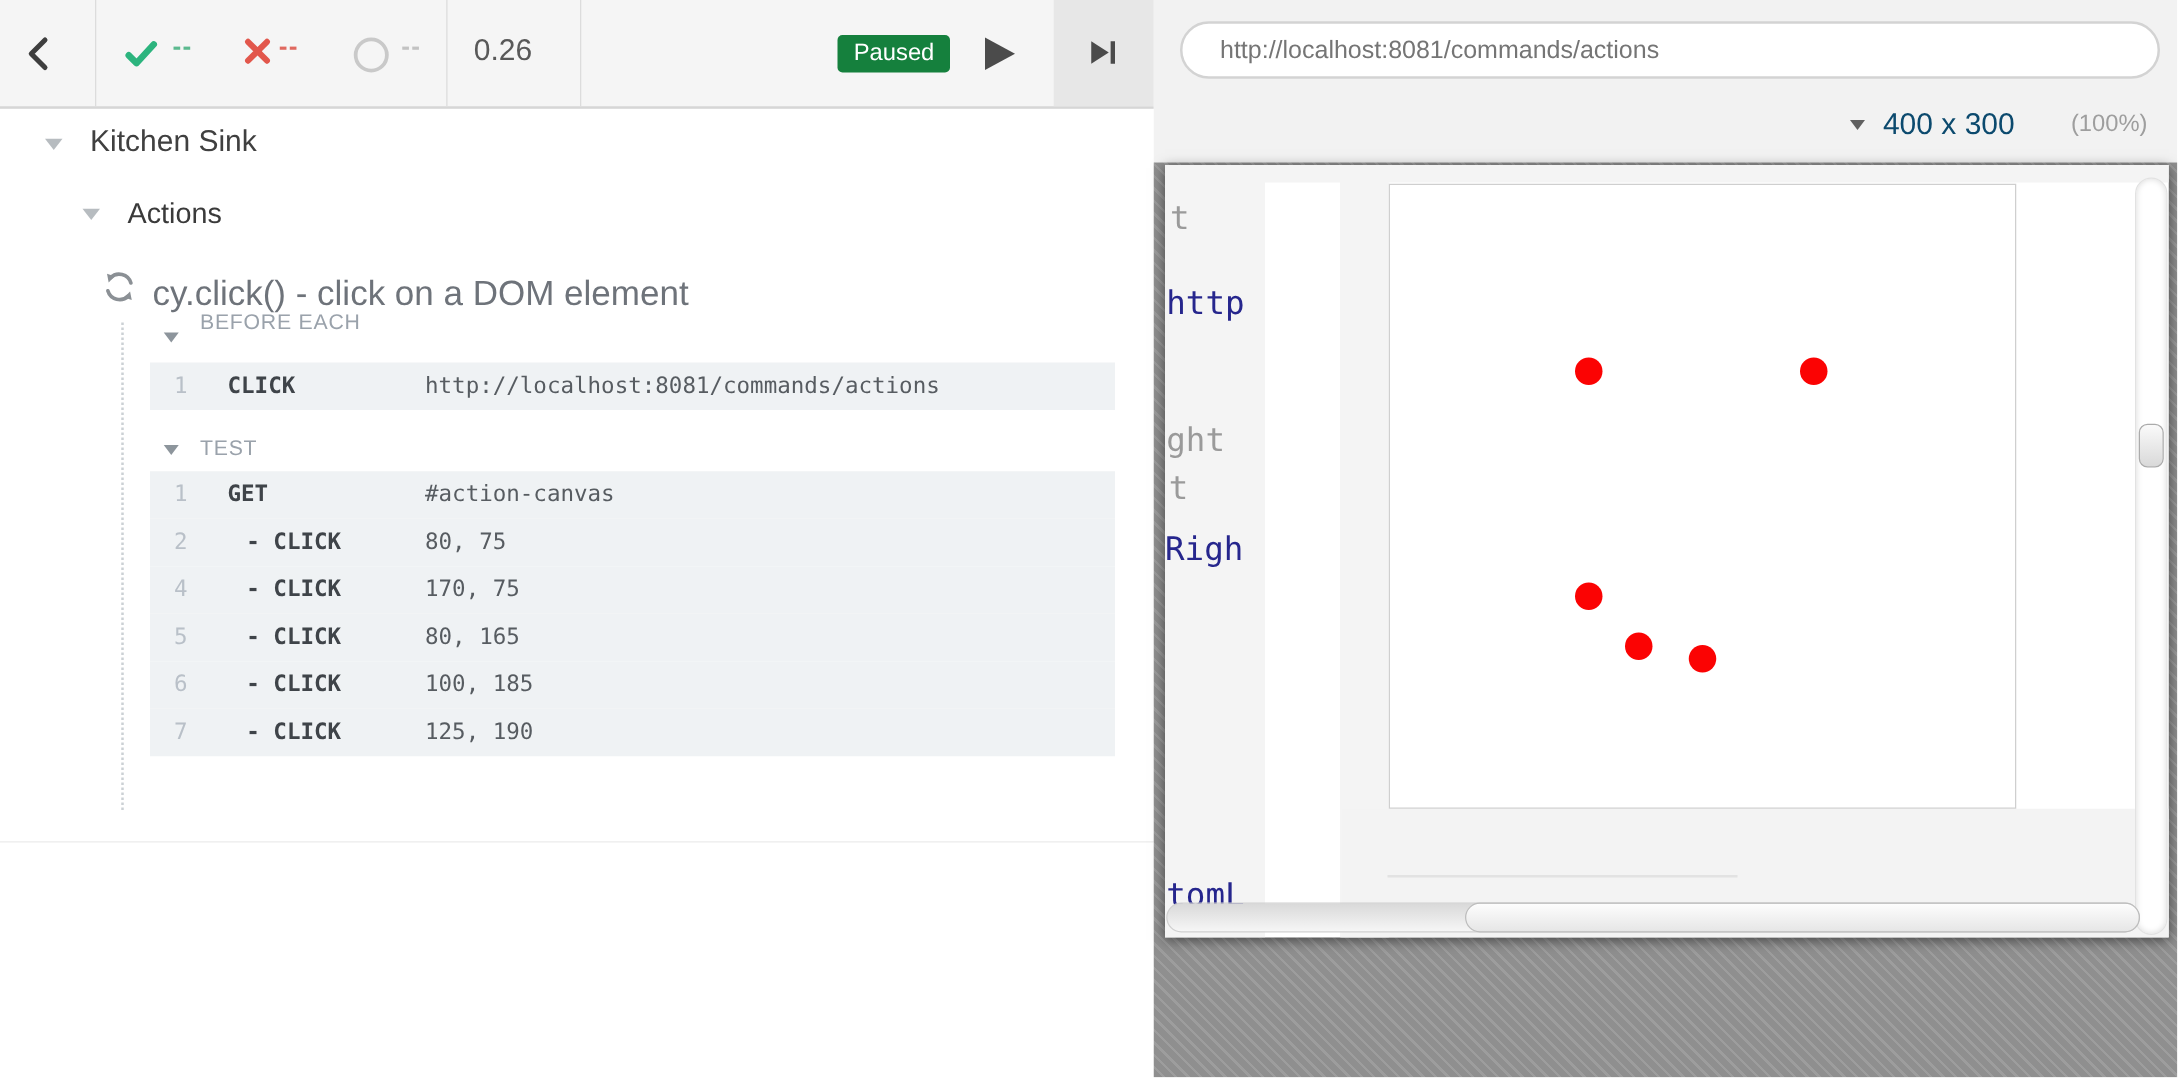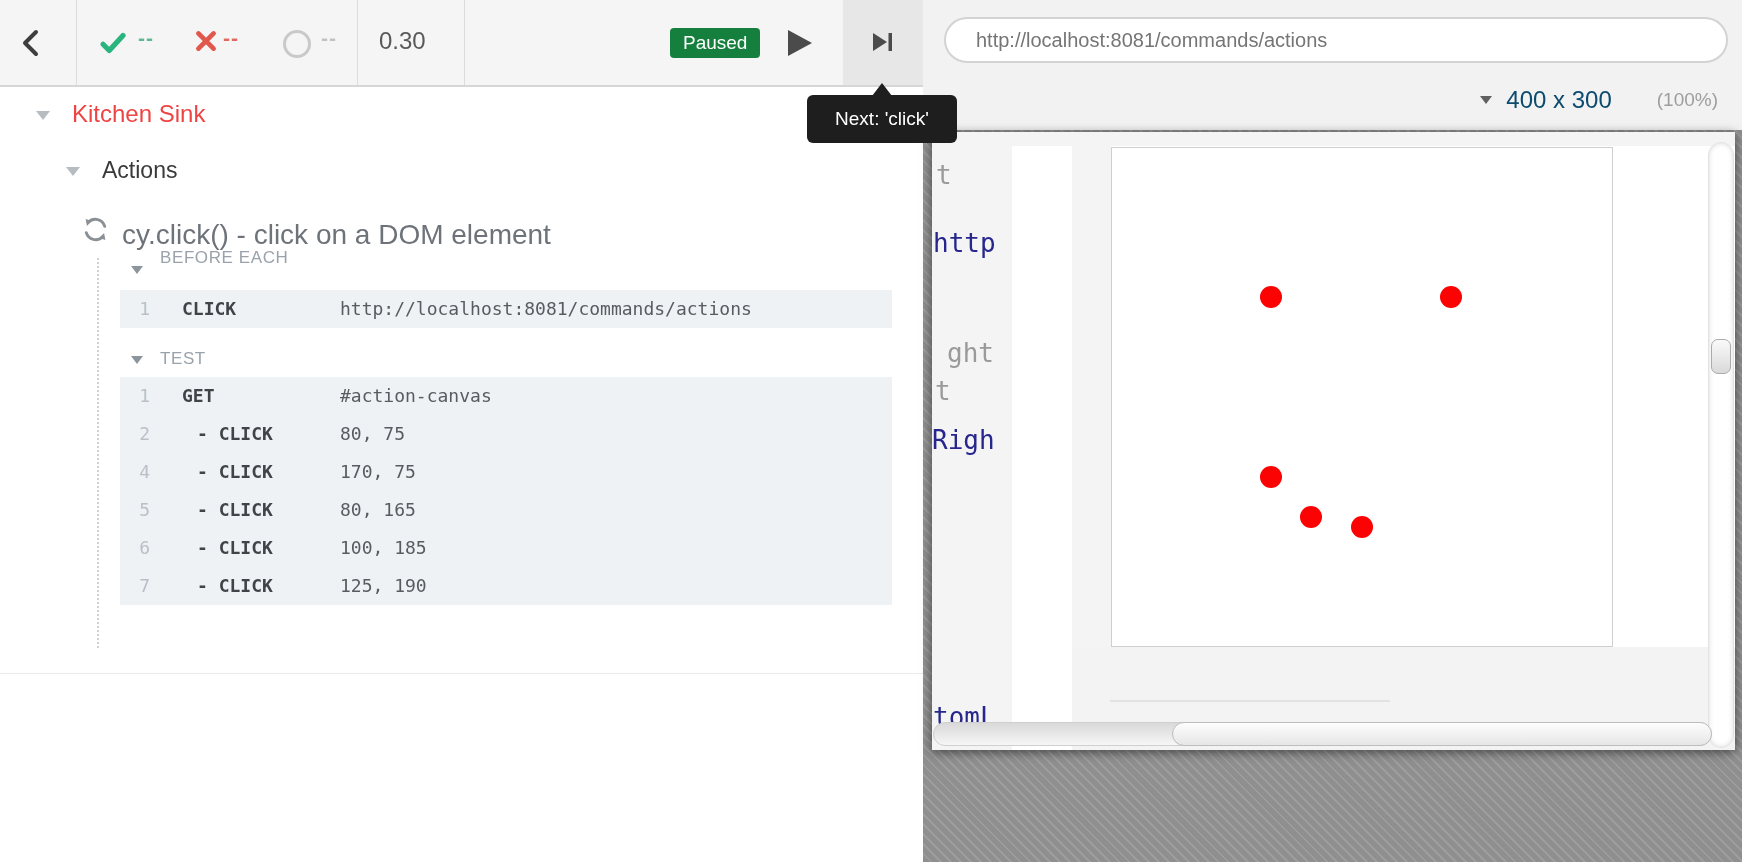--- a/index.html
+++ b/index.html
@@ -140,7 +140,7 @@
       <div class="stat-dashes" style="left:321px;color:#c2c2c2">--</div>
 
       <div class="tb-sep" style="left:357px"></div>
-      <div id="time-box">0.30</div>
+      <div id="time-box">0.26</div>
       <div class="tb-sep" style="left:464px"></div>
 
       <div id="paused-badge">Paused</div>

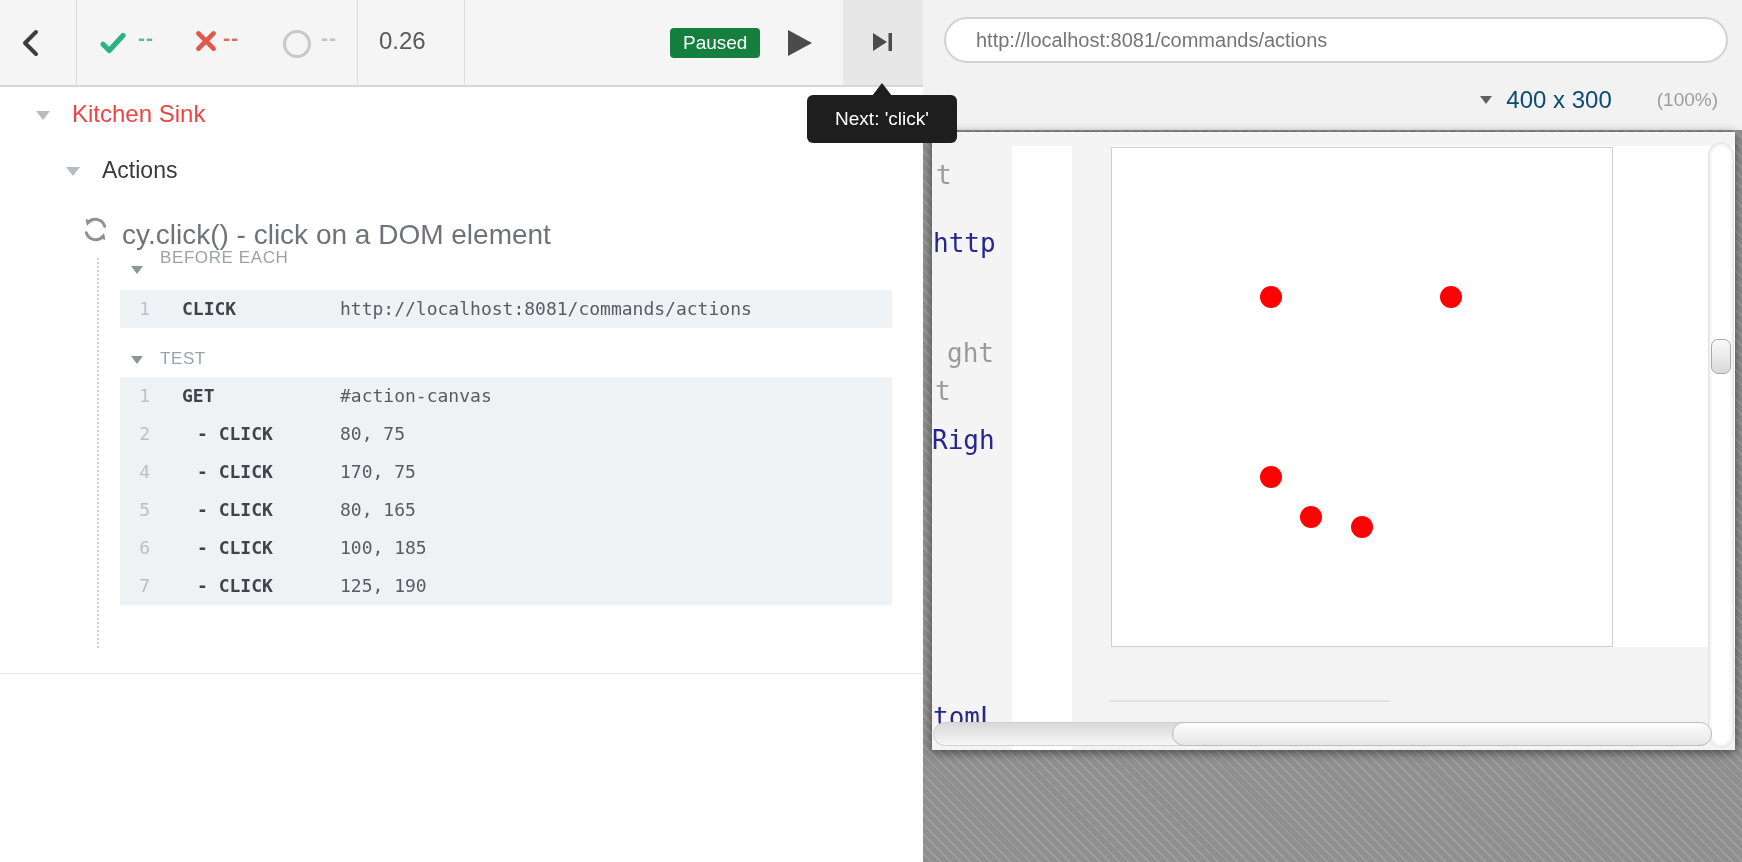--- a/index.html
+++ b/index.html
@@ -29,7 +29,7 @@
   .caret{width:0;height:0;border-left:7px solid transparent;border-right:7px solid transparent;
          border-top:9px solid #b7bcc0;position:absolute;cursor:pointer;}
   .caret.hook{border-left-width:6px;border-right-width:6px;border-top:8px solid #8d959c;}
-  #suite-title{position:absolute;left:72px;top:100px;font-size:24px;color:#ef4444;cursor:pointer;text-align:center;}
+  #suite-title{position:absolute;left:72px;top:100px;font-size:24px;color:#404040;cursor:pointer;text-align:center;}
   #subsuite-title{position:absolute;left:102px;top:157px;font-size:23px;color:#3a3a3a;cursor:pointer;}
   #test-title-row{position:absolute;left:82px;top:216px;height:30px;cursor:pointer;}
   #test-title{position:absolute;left:40px;top:3px;font-size:28px;color:#6e737a;white-space:nowrap;}

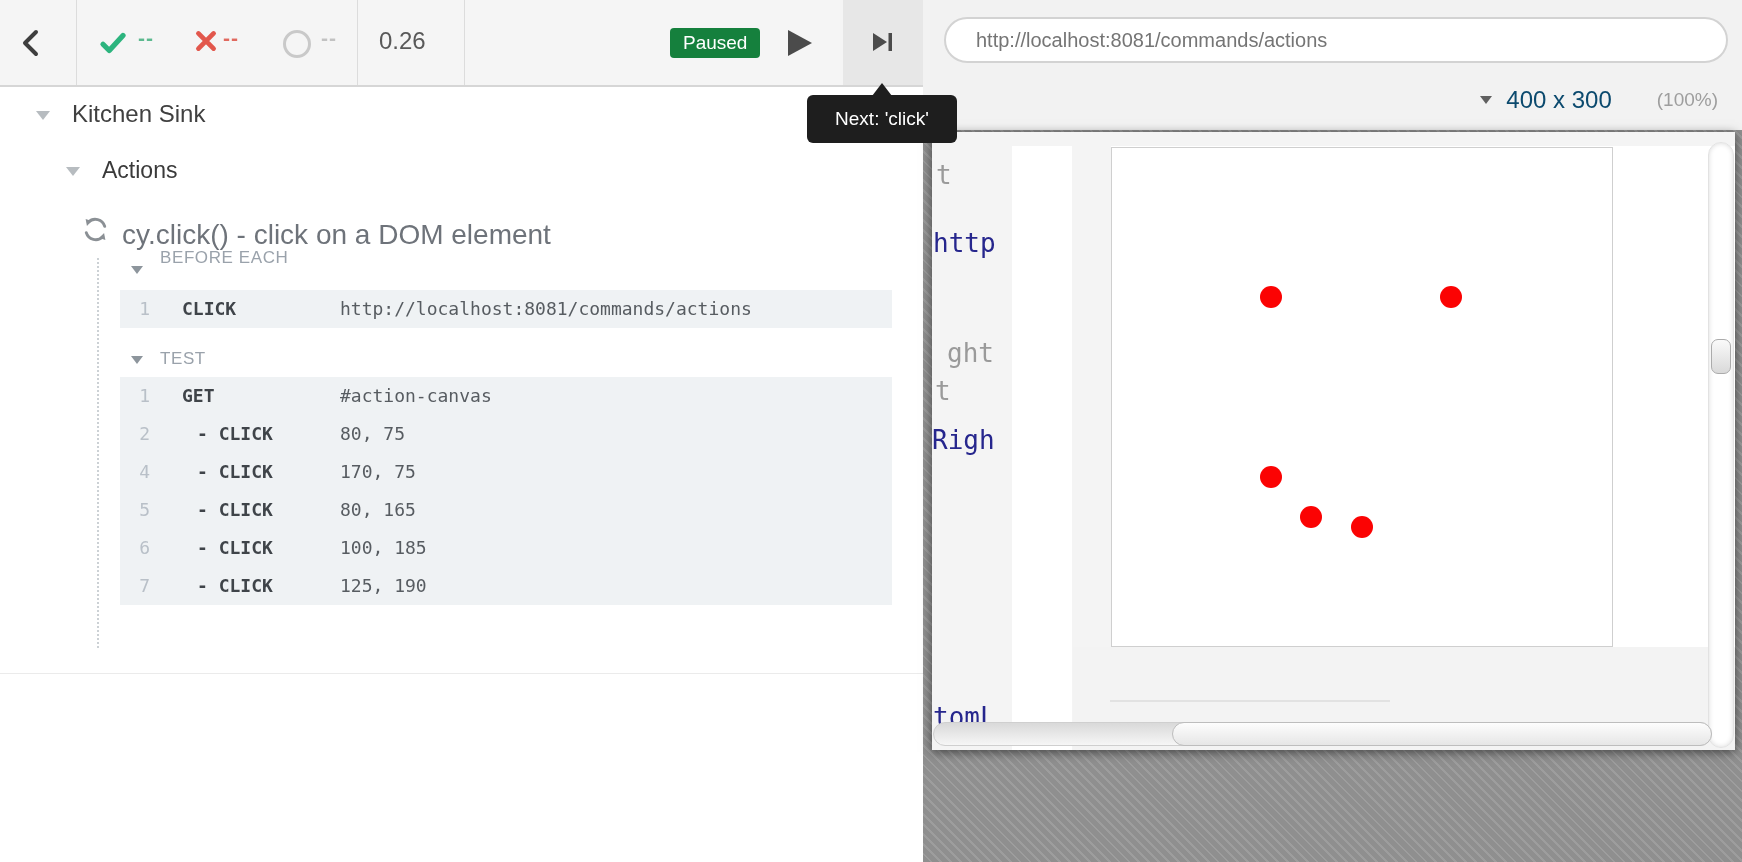--- a/index.html
+++ b/index.html
@@ -264,10 +264,6 @@
     </div>
   </section>
 
-  <div id="tooltip">
-    <div id="tooltip-arrow"></div>
-    <span>Next: 'click'</span>
-  </div>
 
 </div>
 

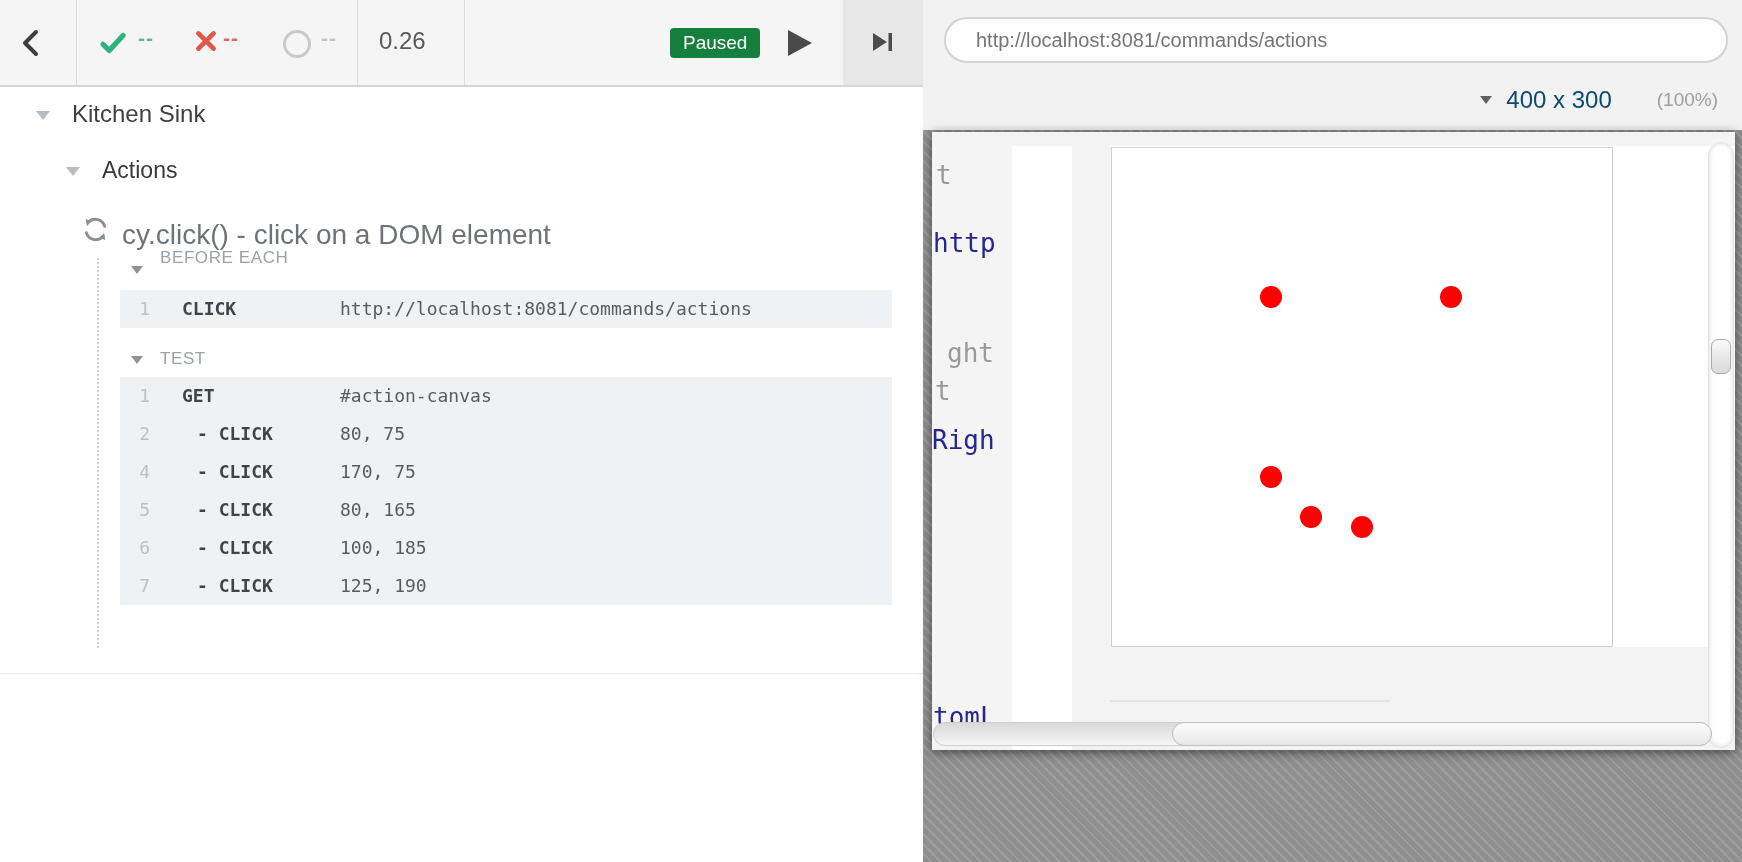--- a/index.html
+++ b/index.html
@@ -245,7 +245,7 @@
         <div>
             <span class="frag gray" style="left: 4px; top: 28px;">t</span>
             <span class="frag blue" style="left: 1px; top: 96px;">http</span>
-            <span class="frag gray" style="left: 1px; top: 206px; padding-left: 14px;">ght</span>
+            <span class="frag gray" style="left: 1px; top: 206px;">ght</span>
             <span class="frag gray" style="left: 3px; top: 244px;">t</span>
             <span class="frag blue" style="left: 0px; top: 293px;">Righ</span>
             <span class="frag blue" style="left: 1px; top: 570px;">tomL</span>

